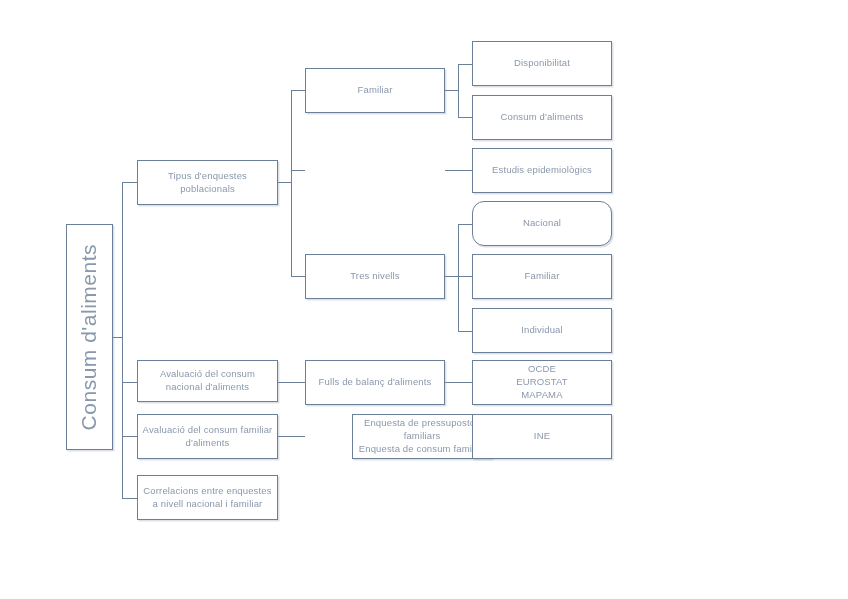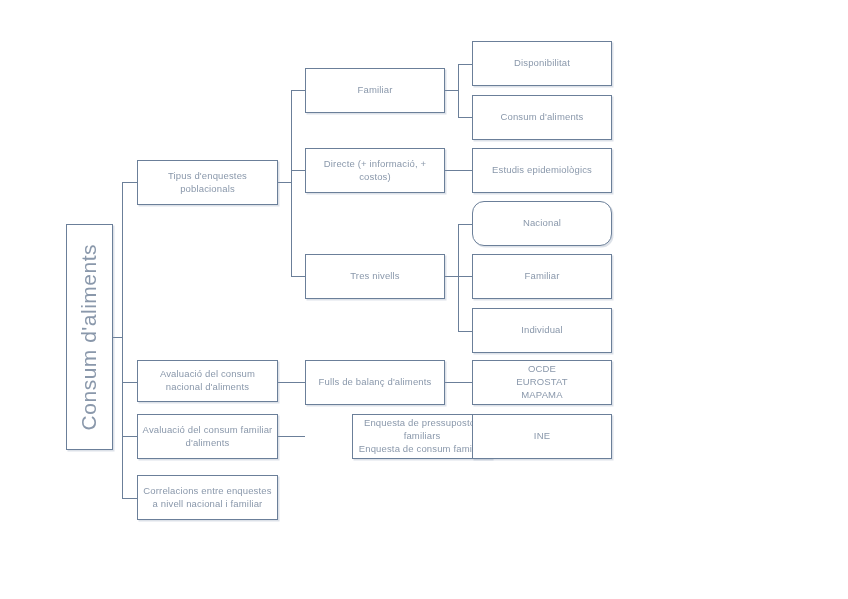--- a/index.html
+++ b/index.html
@@ -121,10 +121,6 @@
     <span class="label">Familiar</span>
   </div>
 
-  <div class="node" style="left:305px; top:148px; width:140px; height:45px;">
-    <span class="label">Directe (+ informació, +
-costos)</span>
-  </div>
 
   <div class="node" style="left:305px; top:254px; width:140px; height:45px;">
     <span class="label">Tres nivells</span>

